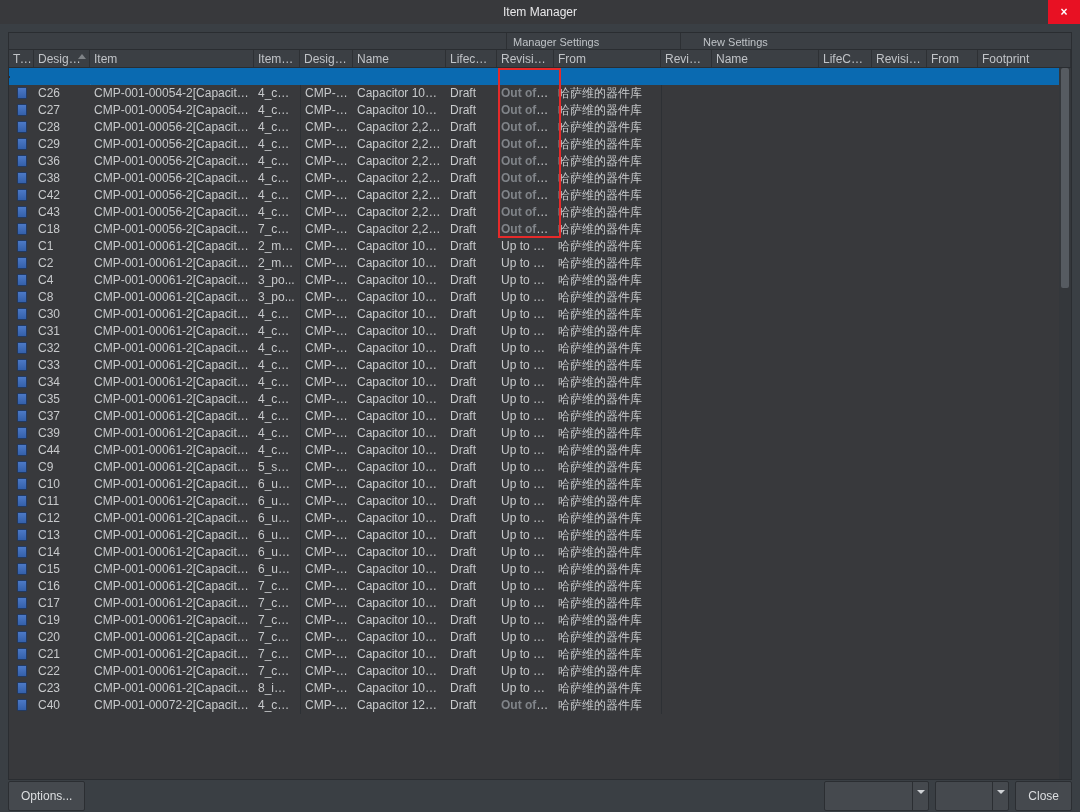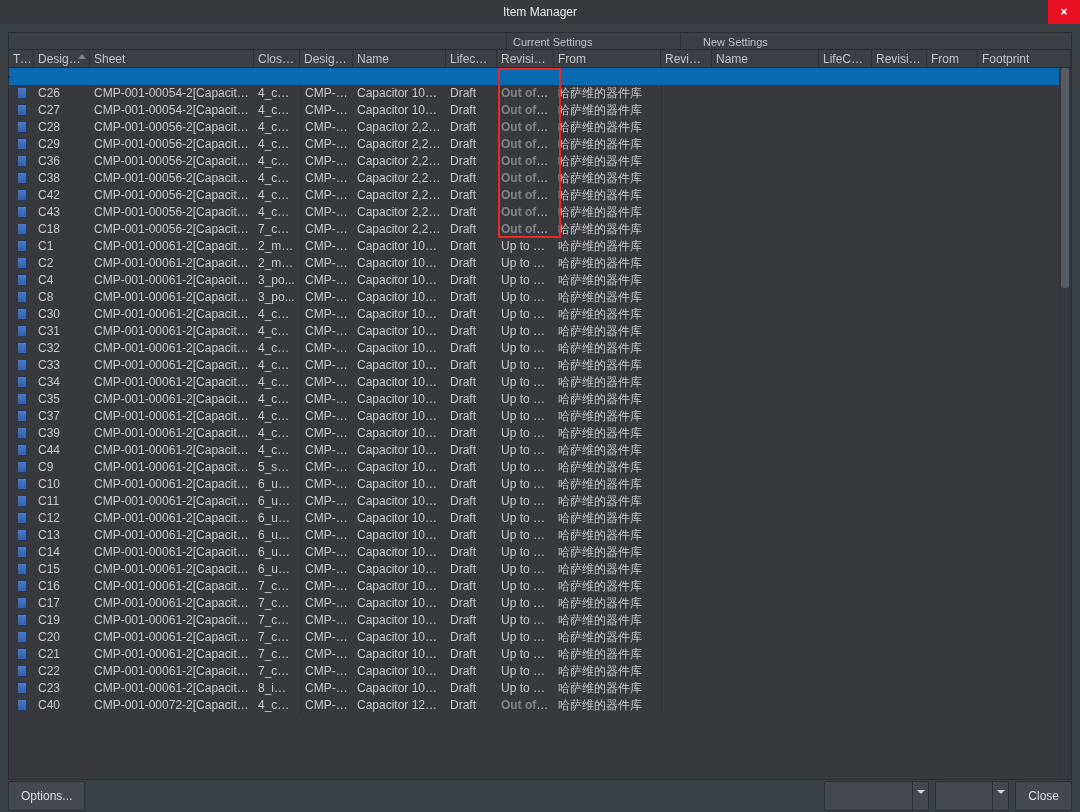--- a/index.html
+++ b/index.html
@@ -74,7 +74,7 @@
     <div class="grid-wrapper">
       <div class="header-band">
         <div class="band-left"></div>
-        <div class="band-cs">Current Settings</div>
+        <div class="band-cs">Manager Settings</div>
         <div class="band-ns">New Settings</div>
       </div>
       <div class="grid-head" id="grid-head">

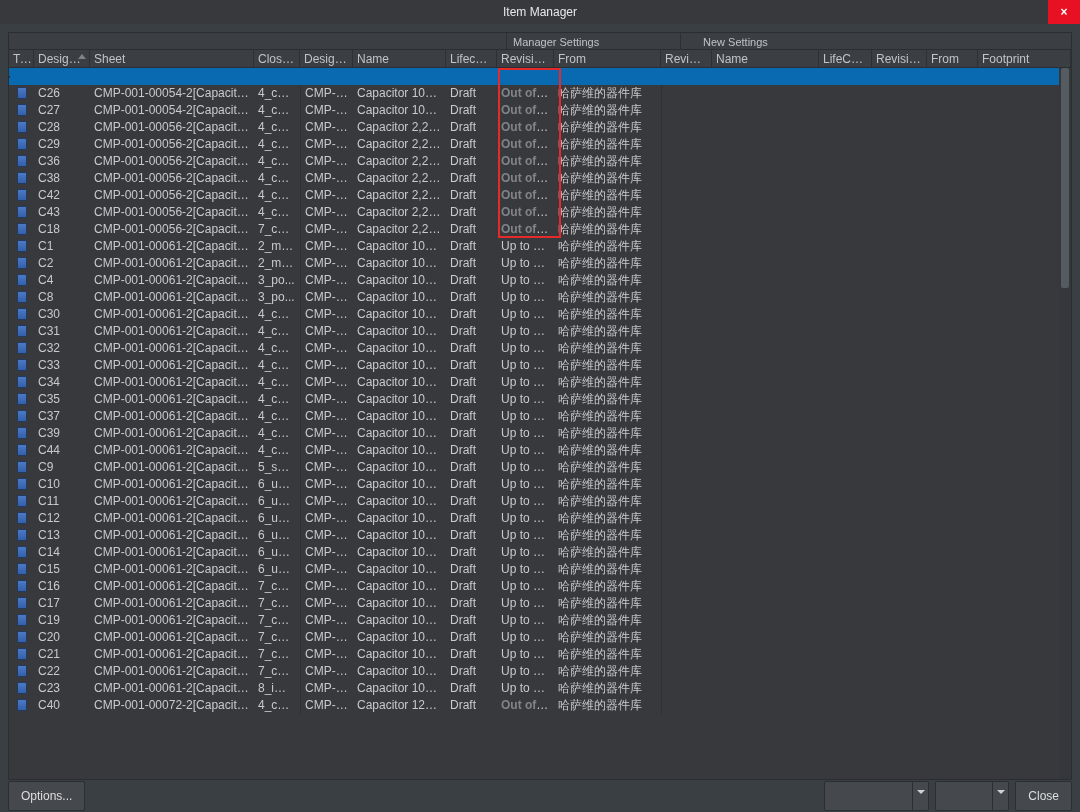--- a/index.html
+++ b/index.html
@@ -80,7 +80,7 @@
       <div class="grid-head" id="grid-head">
           <div class="hcell col-type">Type</div>
           <div class="hcell col-desig">Designator<span class="sort-ind"></span></div>
-          <div class="hcell col-item">Sheet</div>
+          <div class="hcell col-item">Item</div>
           <div class="hcell col-docu">Close...</div>
           <div class="hcell col-ditem">Design It...</div>
           <div class="hcell col-name1">Name</div>

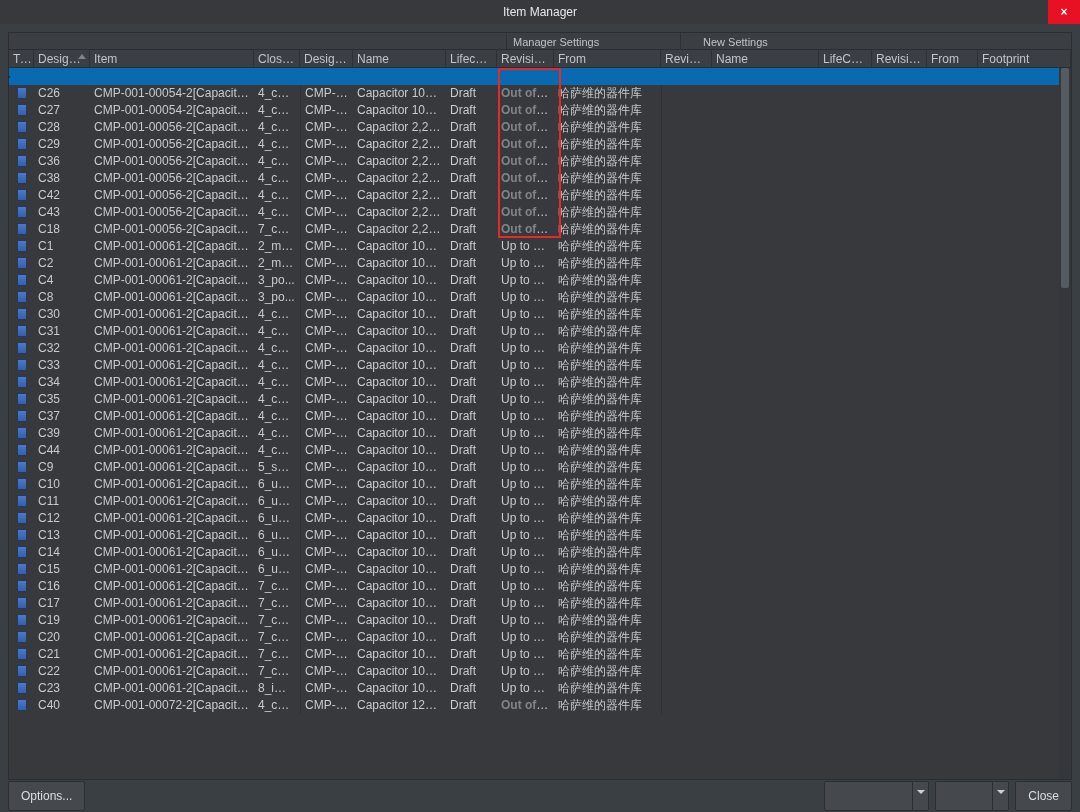--- a/index.html
+++ b/index.html
@@ -81,7 +81,7 @@
           <div class="hcell col-type">Type</div>
           <div class="hcell col-desig">Designator<span class="sort-ind"></span></div>
           <div class="hcell col-item">Item</div>
-          <div class="hcell col-docu">Close...</div>
+          <div class="hcell col-docu">Items...</div>
           <div class="hcell col-ditem">Design It...</div>
           <div class="hcell col-name1">Name</div>
           <div class="hcell col-life">Lifecycle St...</div>

